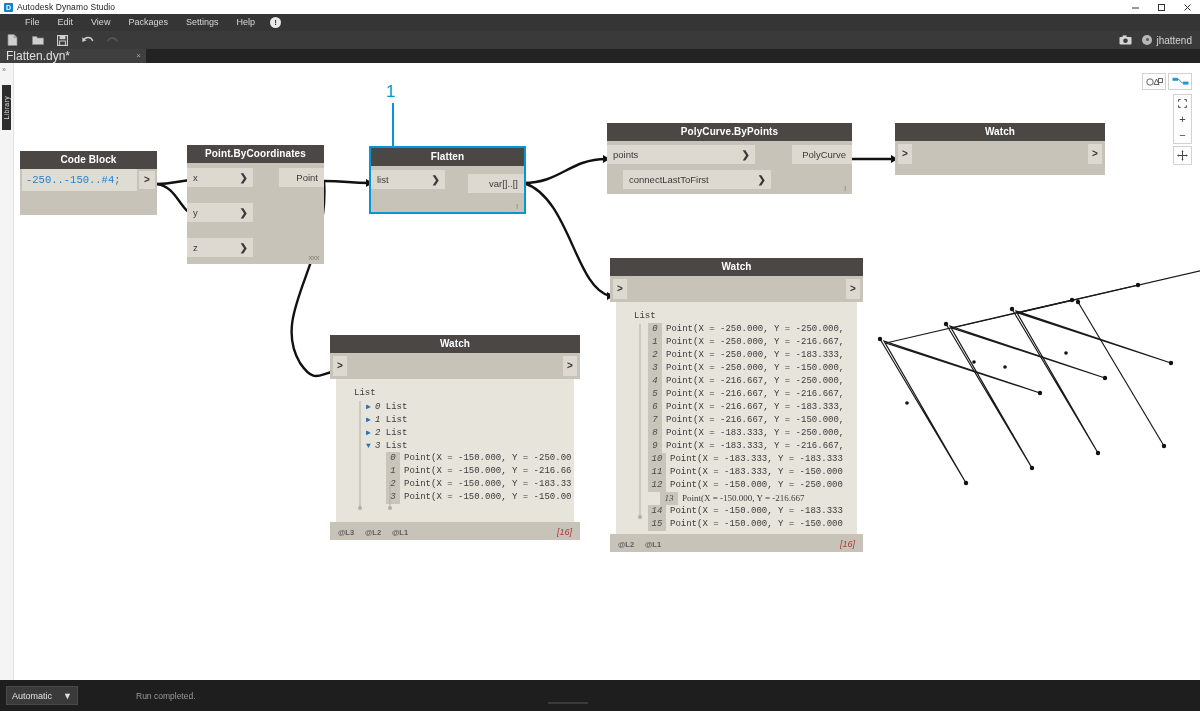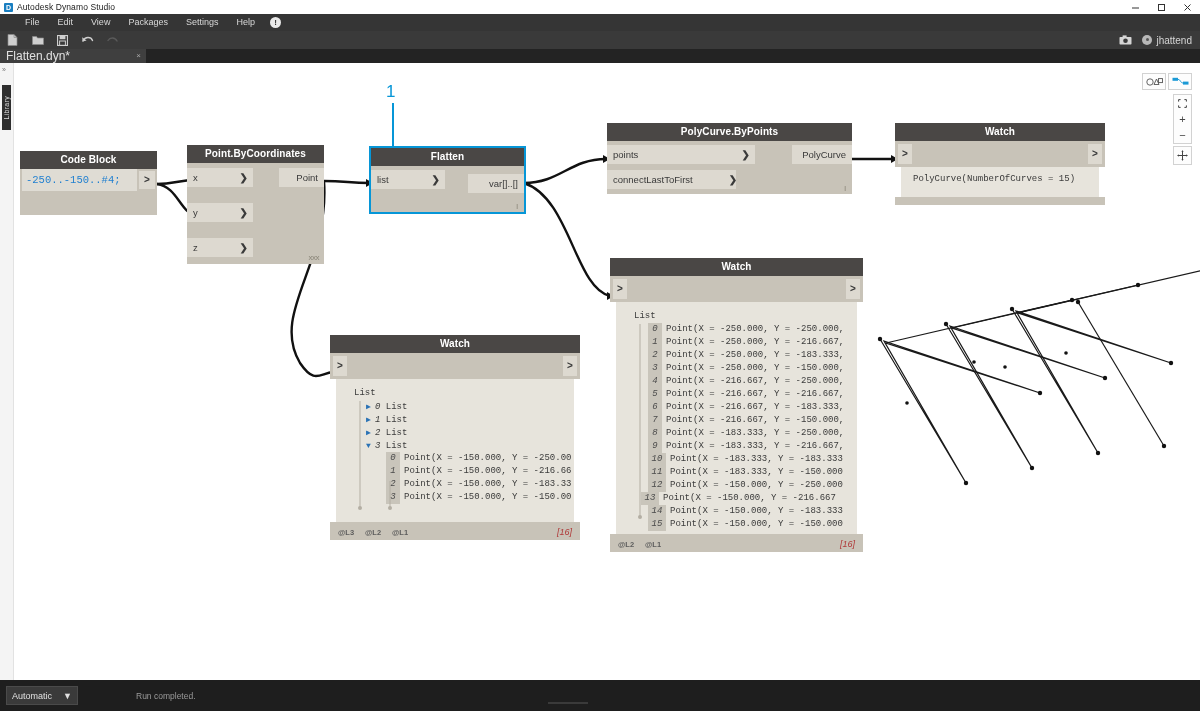--- a/index.html
+++ b/index.html
@@ -413,7 +413,7 @@
         <span>points</span>
         <span class="port-chev">❯</span>
       </div>
-      <div class="port-in" style="position:absolute;left:0;top:29px;width:129px;">
+      <div class="port-in" style="position:absolute;left:16px;top:29px;width:148px;">
         <span>connectLastToFirst</span>
         <span class="port-chev">❯</span>
       </div>

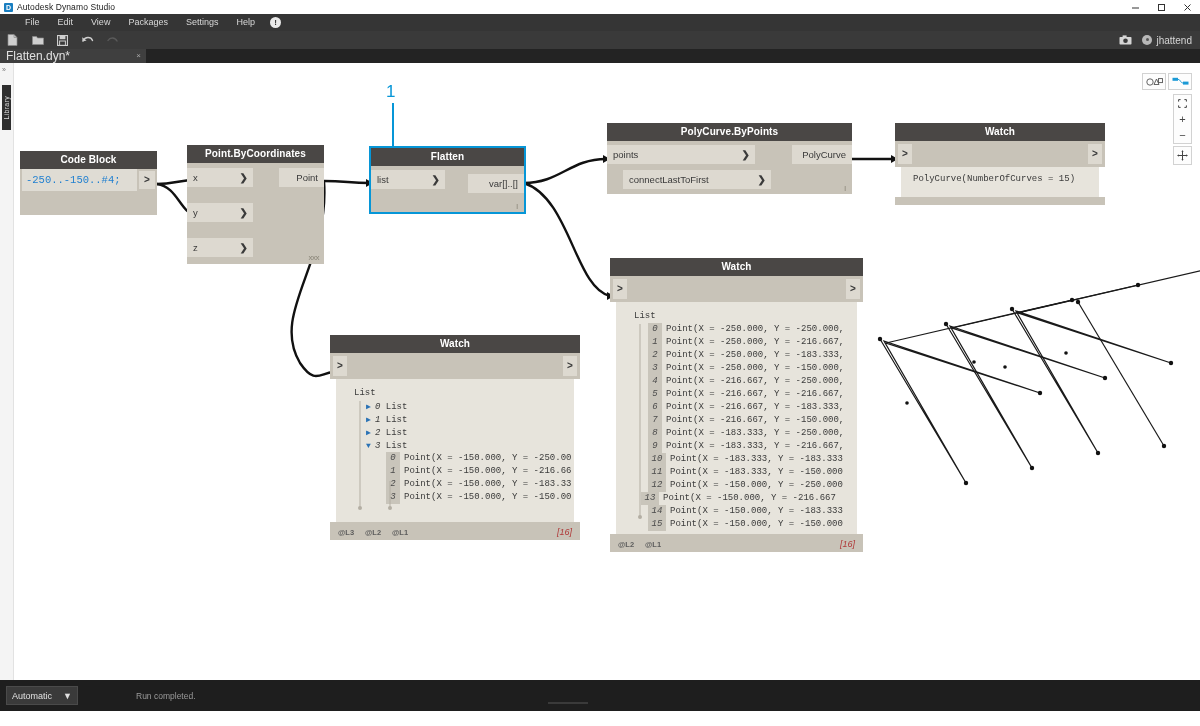--- a/index.html
+++ b/index.html
@@ -428,9 +428,6 @@
       <div class="watch-port-l">&gt;</div>
       <div class="watch-port-r">&gt;</div>
     </div>
-    <div class="watch-content" style="height:30px;">
-      <div style="padding:7px 0 0 12px;">PolyCurve(NumberOfCurves = 15)</div>
-    </div>
     <div class="watch-footer" style="height:8px;"></div>
   </div>
 

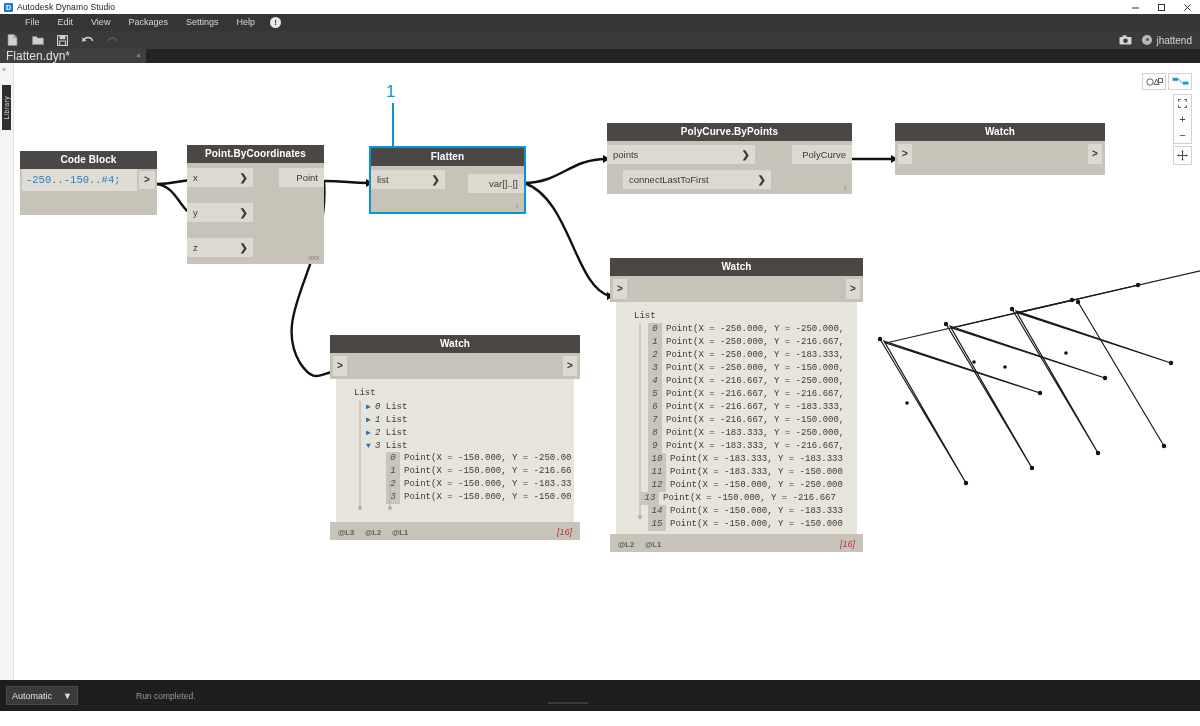--- a/index.html
+++ b/index.html
@@ -507,7 +507,7 @@
           <div class="w-line" style="padding-left: 32px;"><span class="w-idx wide">10</span><span>Point(X = -183.333, Y = -183.333</span></div>
           <div class="w-line" style="padding-left: 32px;"><span class="w-idx wide">11</span><span>Point(X = -183.333, Y = -150.000</span></div>
           <div class="w-line" style="padding-left: 32px;"><span class="w-idx wide">12</span><span>Point(X = -150.000, Y = -250.000</span></div>
-          <div class="w-line" style="padding-left: 25px;"><span class="w-idx wide">13</span><span>Point(X = -150.000, Y = -216.667</span></div>
+          <div class="w-line" style="padding-left: 44px; font-family: Liberation Serif, serif;"><span class="w-idx wide">13</span><span>Point(X = -150.000, Y = -216.667</span></div>
           <div class="w-line" style="padding-left: 32px;"><span class="w-idx wide">14</span><span>Point(X = -150.000, Y = -183.333</span></div>
           <div class="w-line" style="padding-left: 32px;"><span class="w-idx wide">15</span><span>Point(X = -150.000, Y = -150.000</span></div>
         </div>

